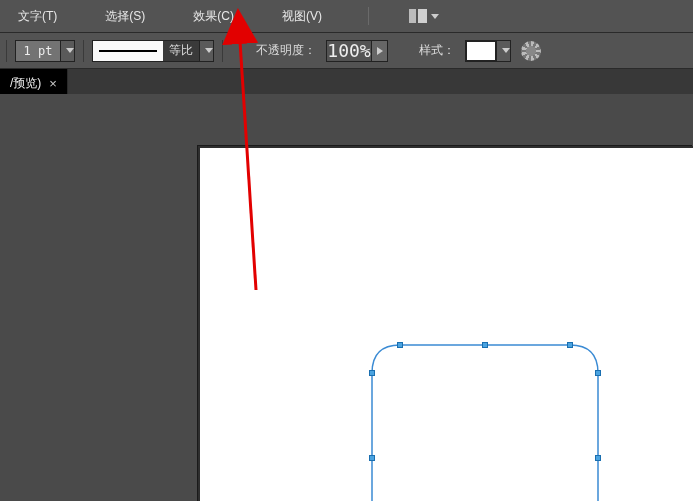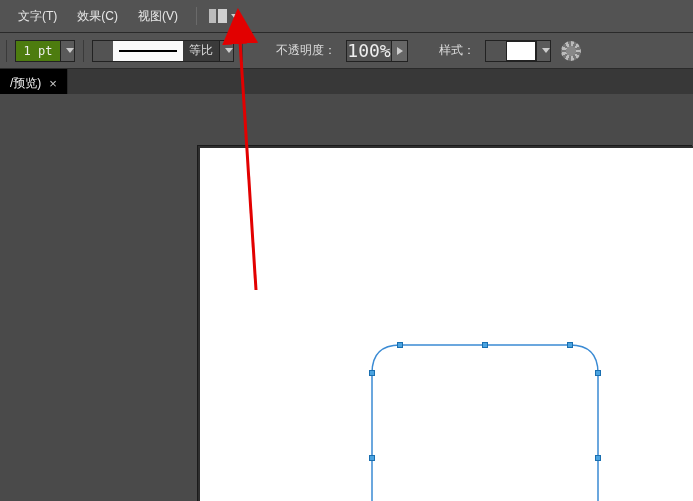--- a/index.html
+++ b/index.html
@@ -22,6 +22,7 @@
     align-items: center;
     padding: 16px 8px;
     border-bottom: 1px solid #2a2a2a;
+    gap: 28px;
   }
   .menu-item {
     padding: 4px 10px;

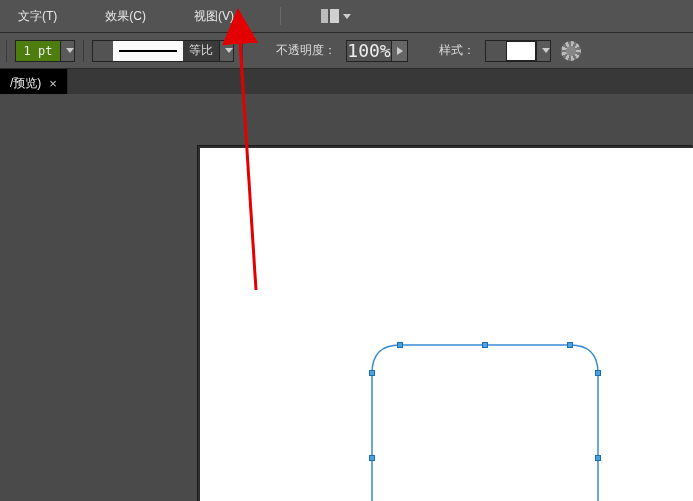--- a/index.html
+++ b/index.html
@@ -207,6 +207,7 @@
 
 <div class="menubar">
   <div class="menu-item">文字(T)</div>
+  <div class="menu-item">选择(S)</div>
   <div class="menu-item">效果(C)</div>
   <div class="menu-item">视图(V)</div>
   <div class="menu-divider"></div>

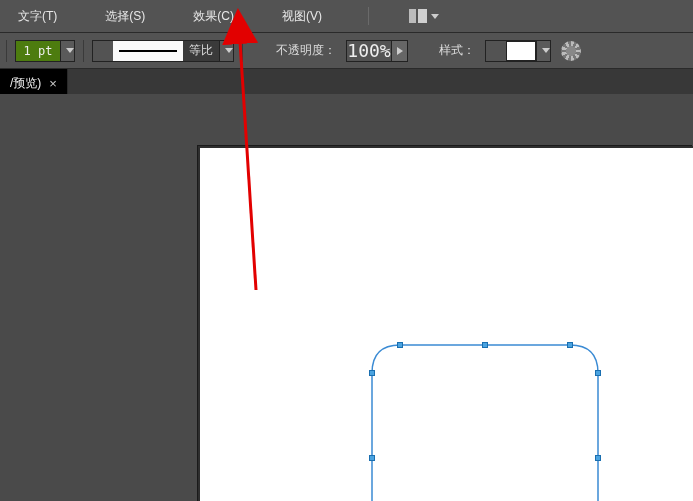--- a/index.html
+++ b/index.html
@@ -78,7 +78,7 @@
   }
   .stroke-width-box input {
     width:44px; height:20px;
-    background:#4d7c0f;
+    background:#737373;
     border:none;
     color:#eee;
     font-family:monospace;

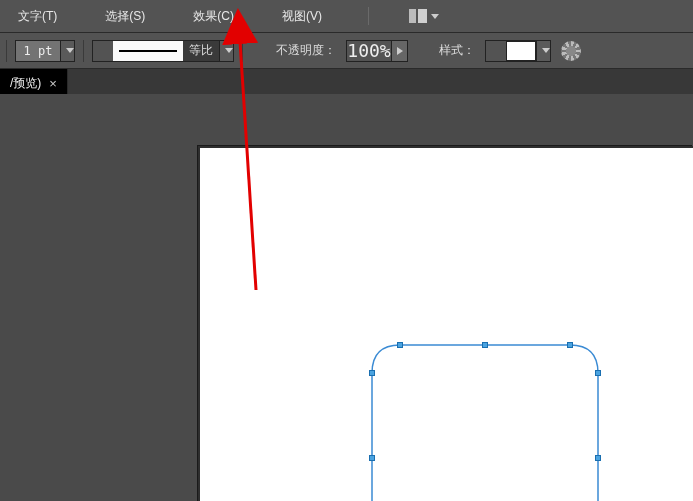--- a/index.html
+++ b/index.html
@@ -96,7 +96,6 @@
     display:flex; align-items:center;
     height:22px;
     border:1px solid #222;
-    padding-left:20px;
   }
   .dash-preview {
     width:70px; height:20px;

